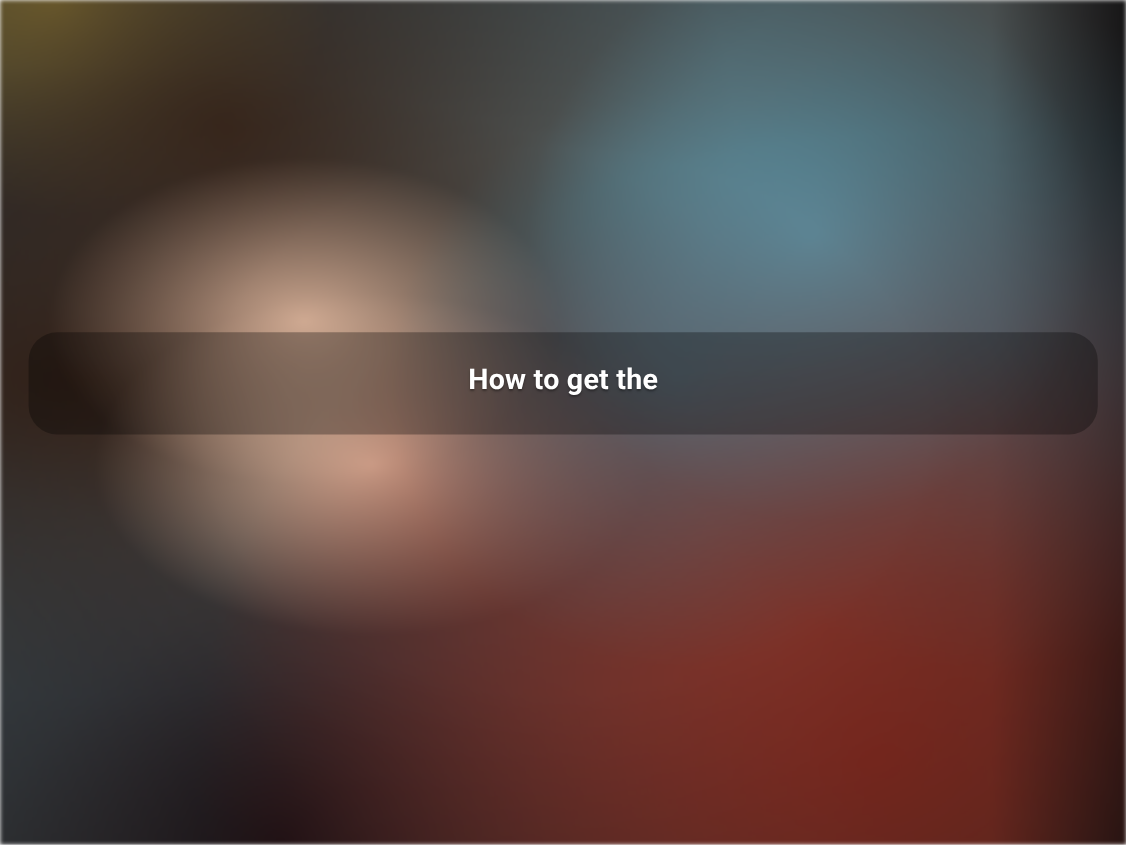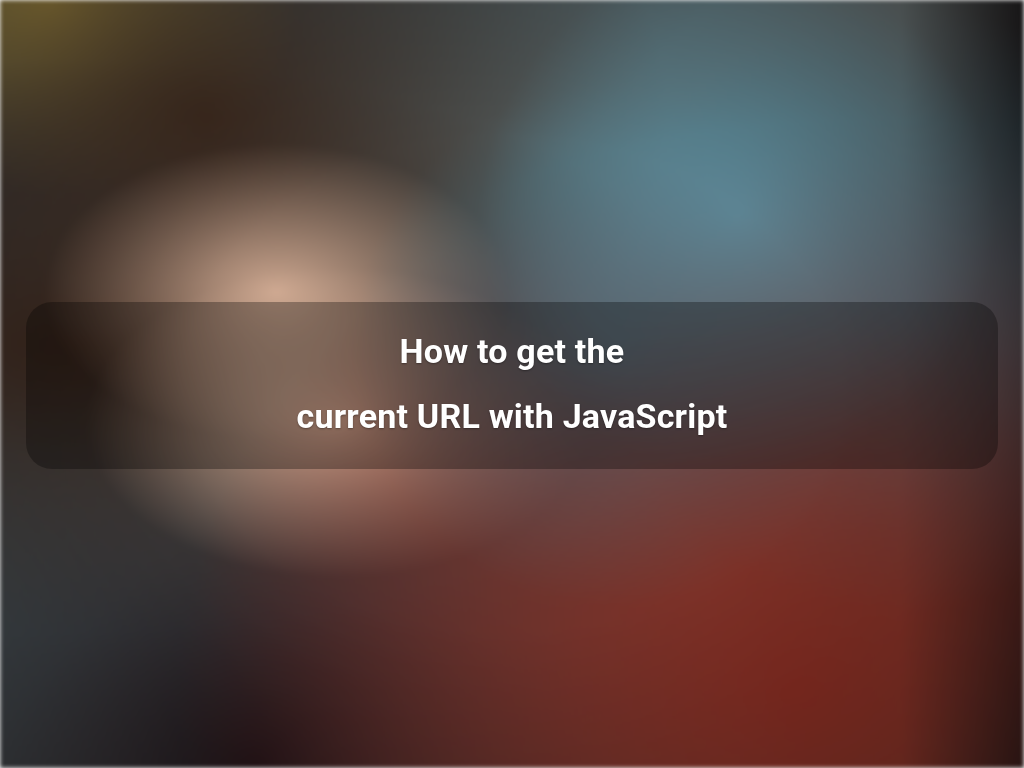--- a/index.html
+++ b/index.html
@@ -60,7 +60,7 @@
 
   .title-panel .line {
     color: #ffffff;
-    font-size: 34px;
+    font-size: 26px;
     font-weight: 700;
     line-height: 1.25;
     letter-spacing: 0.2px;

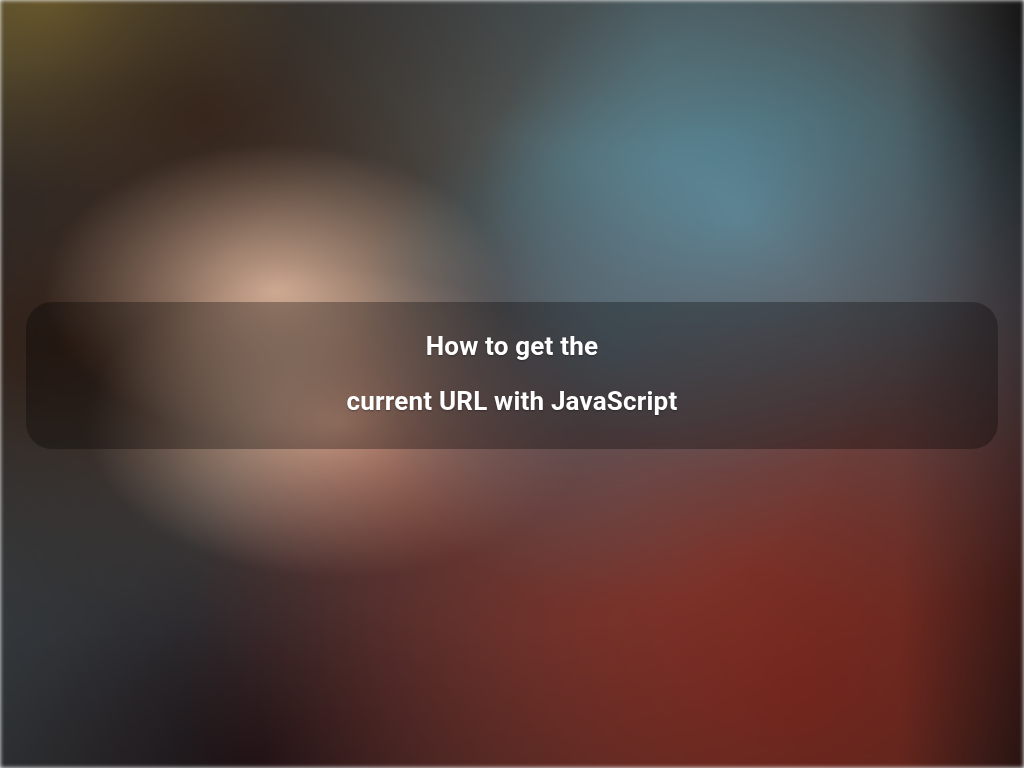--- a/index.html
+++ b/index.html
@@ -77,7 +77,6 @@
 
 <div class="title-panel">
   <div class="line">How to get the</div>
-  <div class="line">current URL with JavaScript</div>
 </div>
 
 </body></html>

